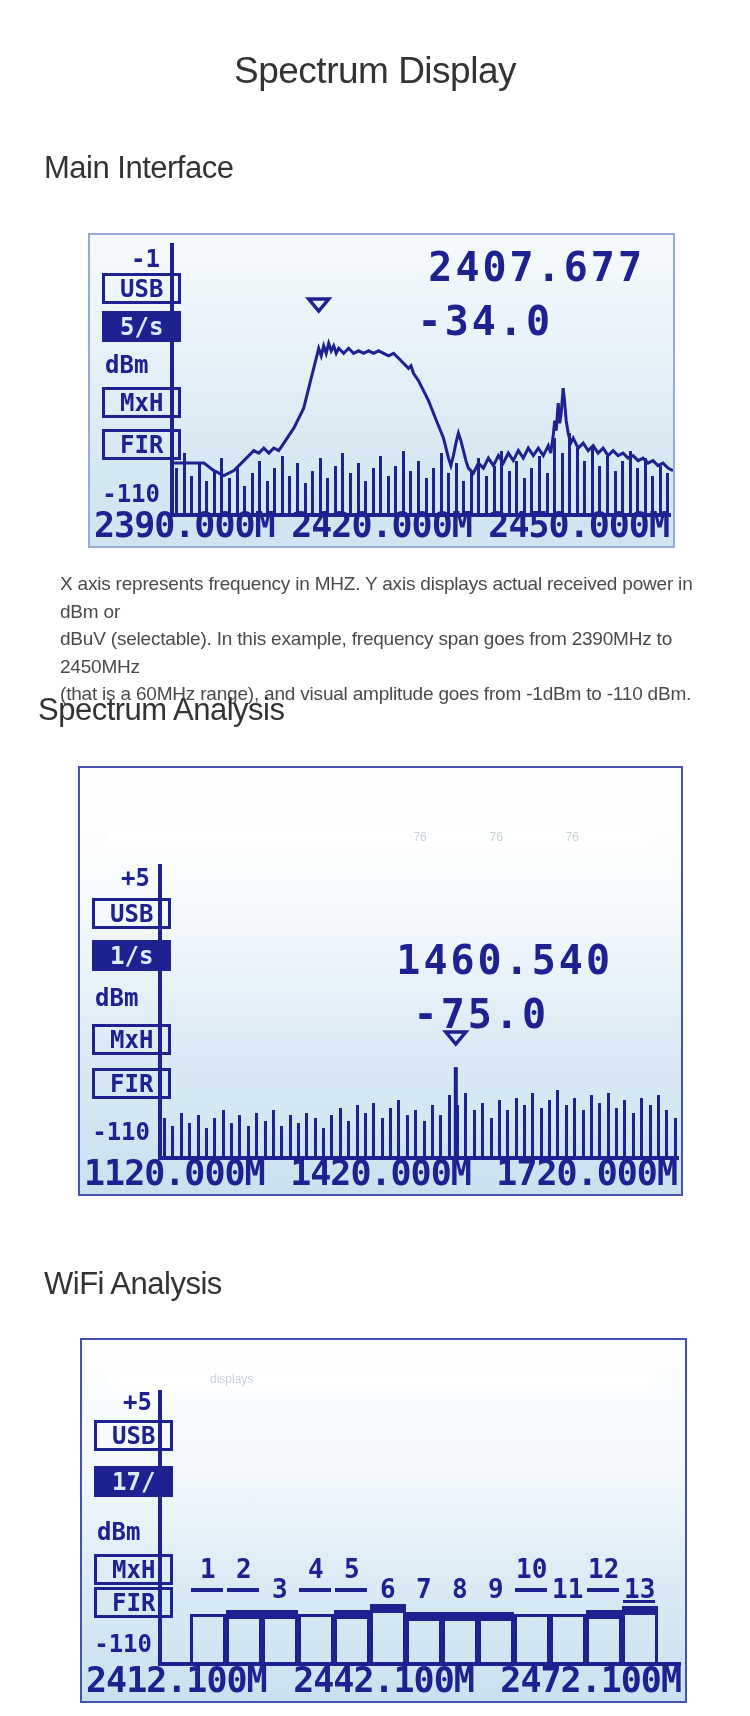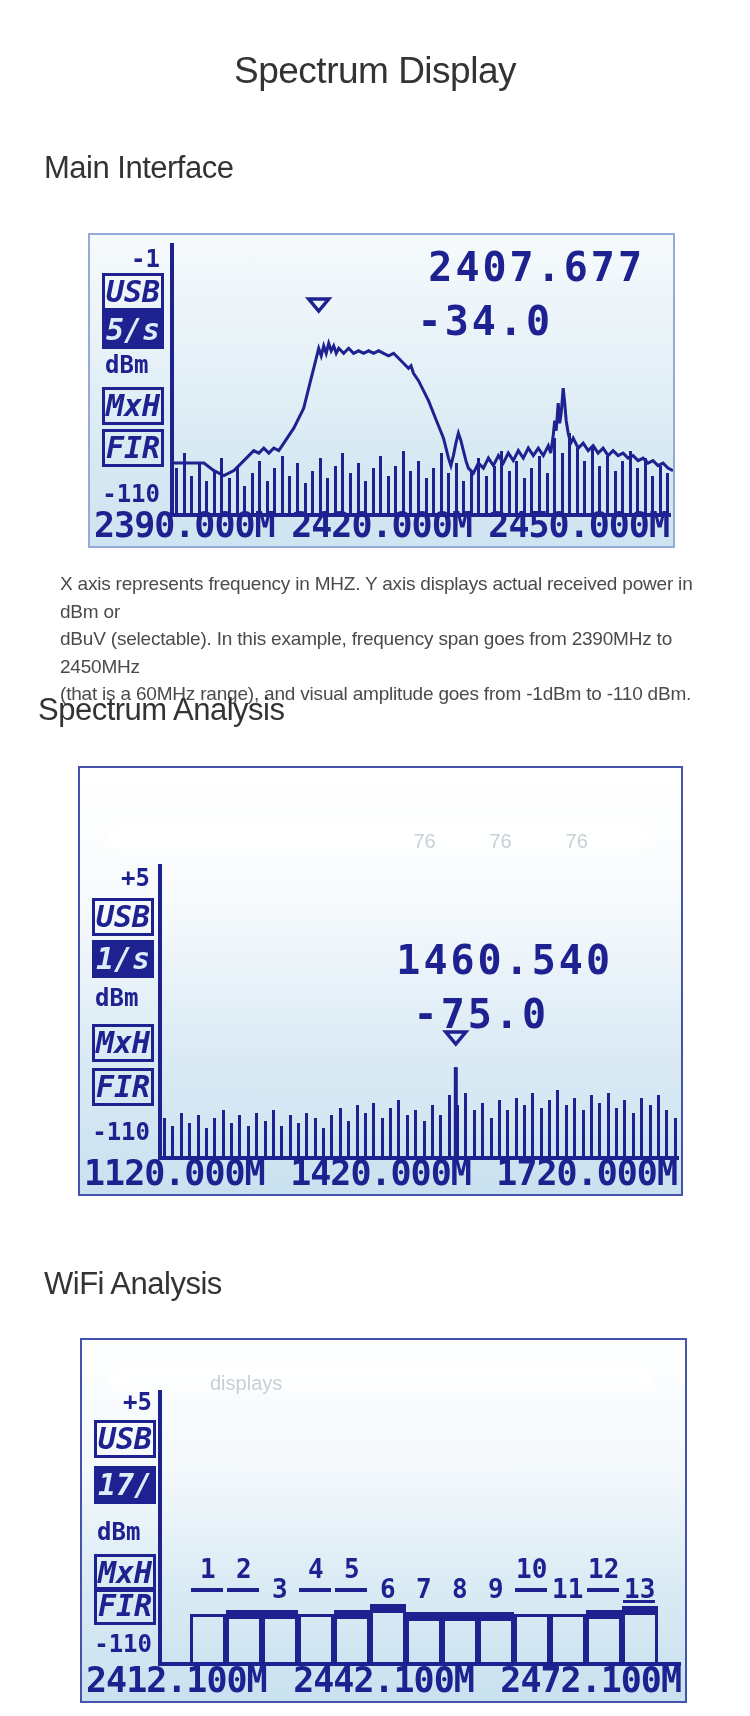--- a/index.html
+++ b/index.html
@@ -41,8 +41,8 @@
   .d3 .ghost-frags span:nth-child(1){left:128px;}
 
   .num{position:absolute;left:4px;width:66px;text-align:right;font-size:24px;line-height:1;}
-  .badge{position:absolute;left:12px;border:3px solid var(--ink);padding:1px 1px 0;
-         font-size:30px;line-height:1.02;background:transparent;font-style:italic;}
+  .badge{position:absolute;left:12px;border:3px solid var(--ink);padding:1px 15px 0;
+         font-size:24px;line-height:1.02;background:transparent;}
   .inv{background:var(--ink);color:#dcedf8;}
   .plain{position:absolute;left:15px;font-size:24px;line-height:1;}
 

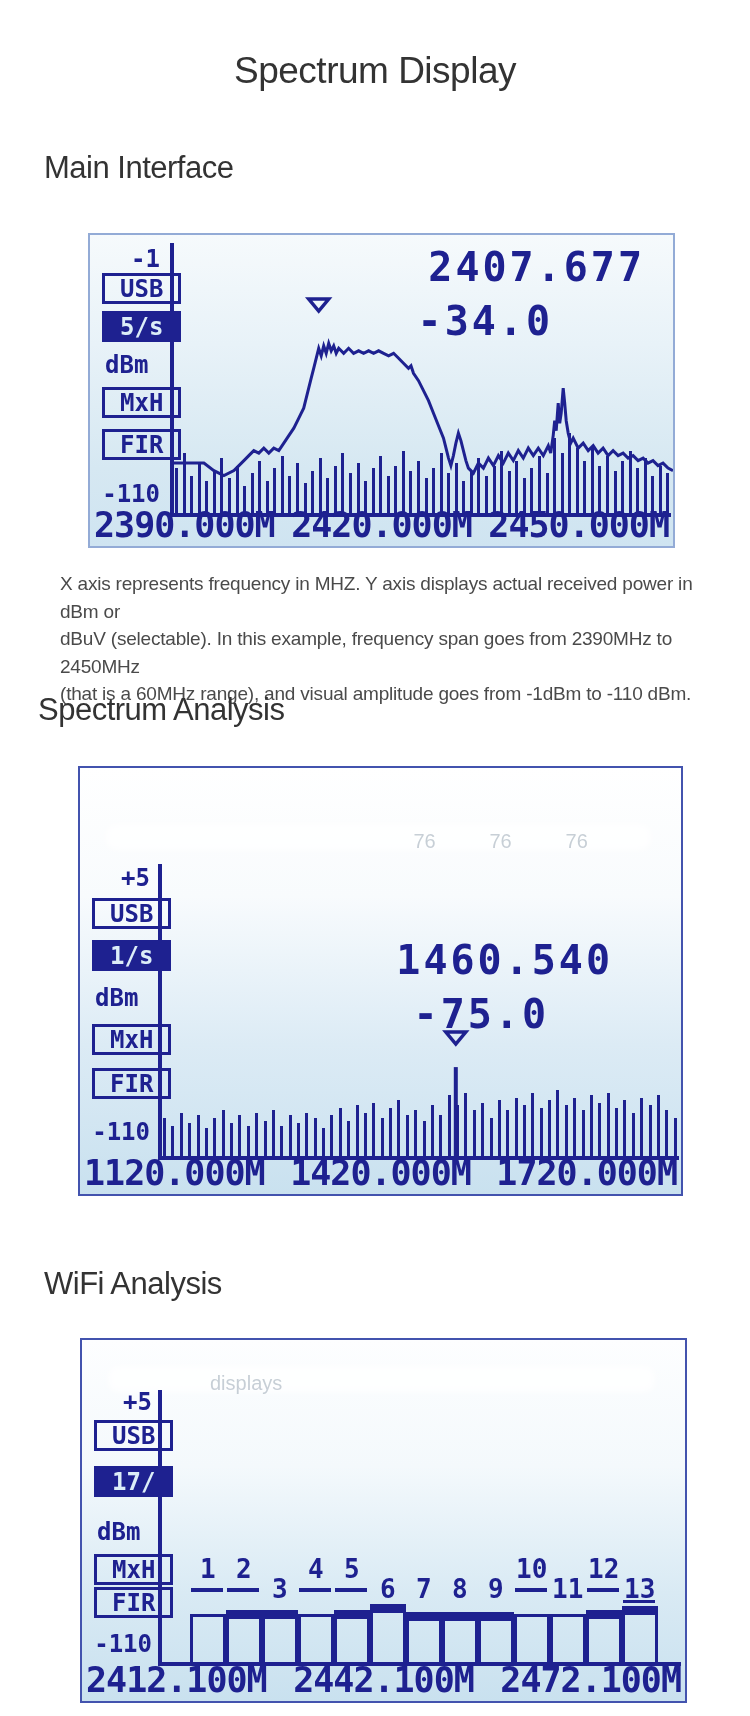--- a/index.html
+++ b/index.html
@@ -31,7 +31,7 @@
   .d2 .ghost-streak{top:56px;}
   .d3 .ghost-streak{top:26px;}
   .ghost-frags{position:absolute;left:0;right:16px;height:22px;color:rgba(125,140,158,.42);
-      font-size:20px;font-family:"Liberation Sans",sans-serif;}
+      font-size:12px;font-family:"Liberation Sans",sans-serif;}
   .d2 .ghost-frags{top:62px;}
   .d3 .ghost-frags{top:32px;}
   .ghost-frags span{position:absolute;top:0;}

